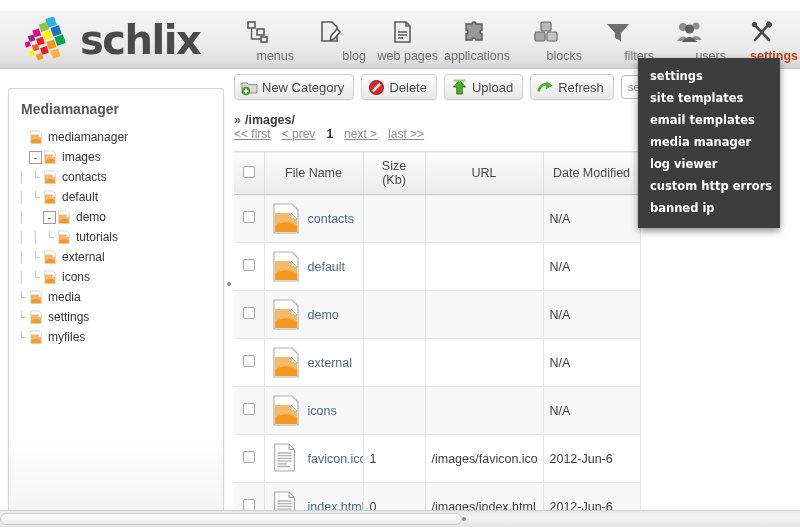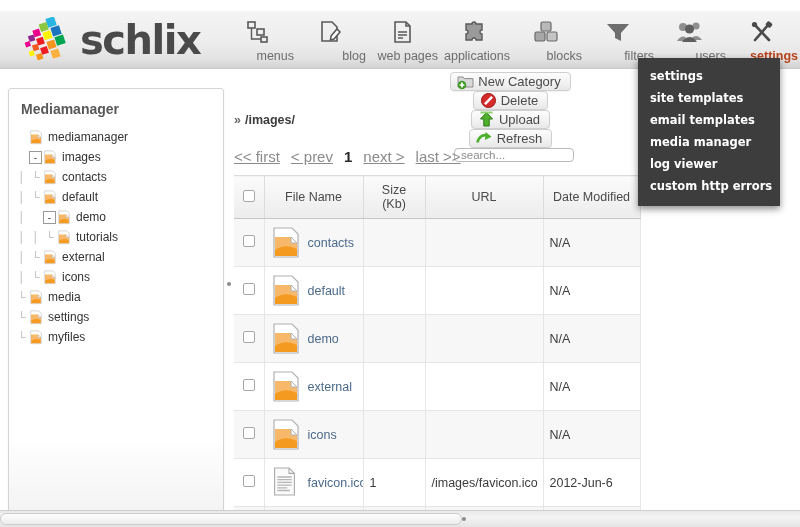--- a/index.html
+++ b/index.html
@@ -93,7 +93,7 @@
   
   .content { position: absolute; left: 234px; top: 72px; width: 560px; }
 
-  .toolbar { display: flex; align-items: center; height: 30px; flex-direction: column; }
+  .toolbar { display: flex; align-items: center; height: 30px; }
   .tbtn {
     display: flex; align-items: center; height: 26px;
     padding: 0 9px 0 6px; margin-right: 7px;

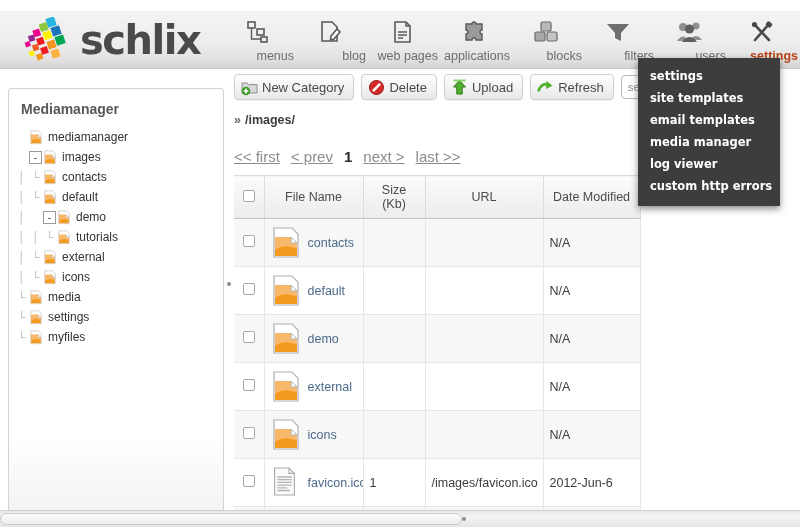--- a/index.html
+++ b/index.html
@@ -117,7 +117,7 @@
   }
   .breadcrumb .arrow { color: #6a6a6a; margin-right: 4px; }
 
-  .pager { margin-top: 21px; font-size: 15px; color: #8b8b8b; }
+  .pager { margin-top: 0; font-size: 12px; color: #8b8b8b; }
   .pager a {
     color: #8b8b8b; text-decoration: underline; margin-right: 11px; cursor: pointer;
   }

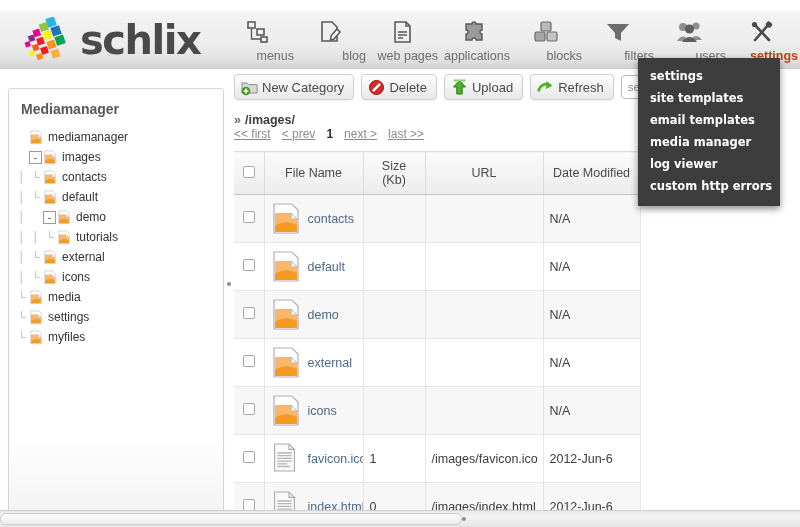--- a/index.html
+++ b/index.html
@@ -315,6 +315,7 @@
     <div class="dd-item">media manager</div>
     <div class="dd-item">log viewer</div>
     <div class="dd-item">custom http errors</div>
+    <div class="dd-item">banned ip</div>
   </div>
 
   <div class="leftpanel">

